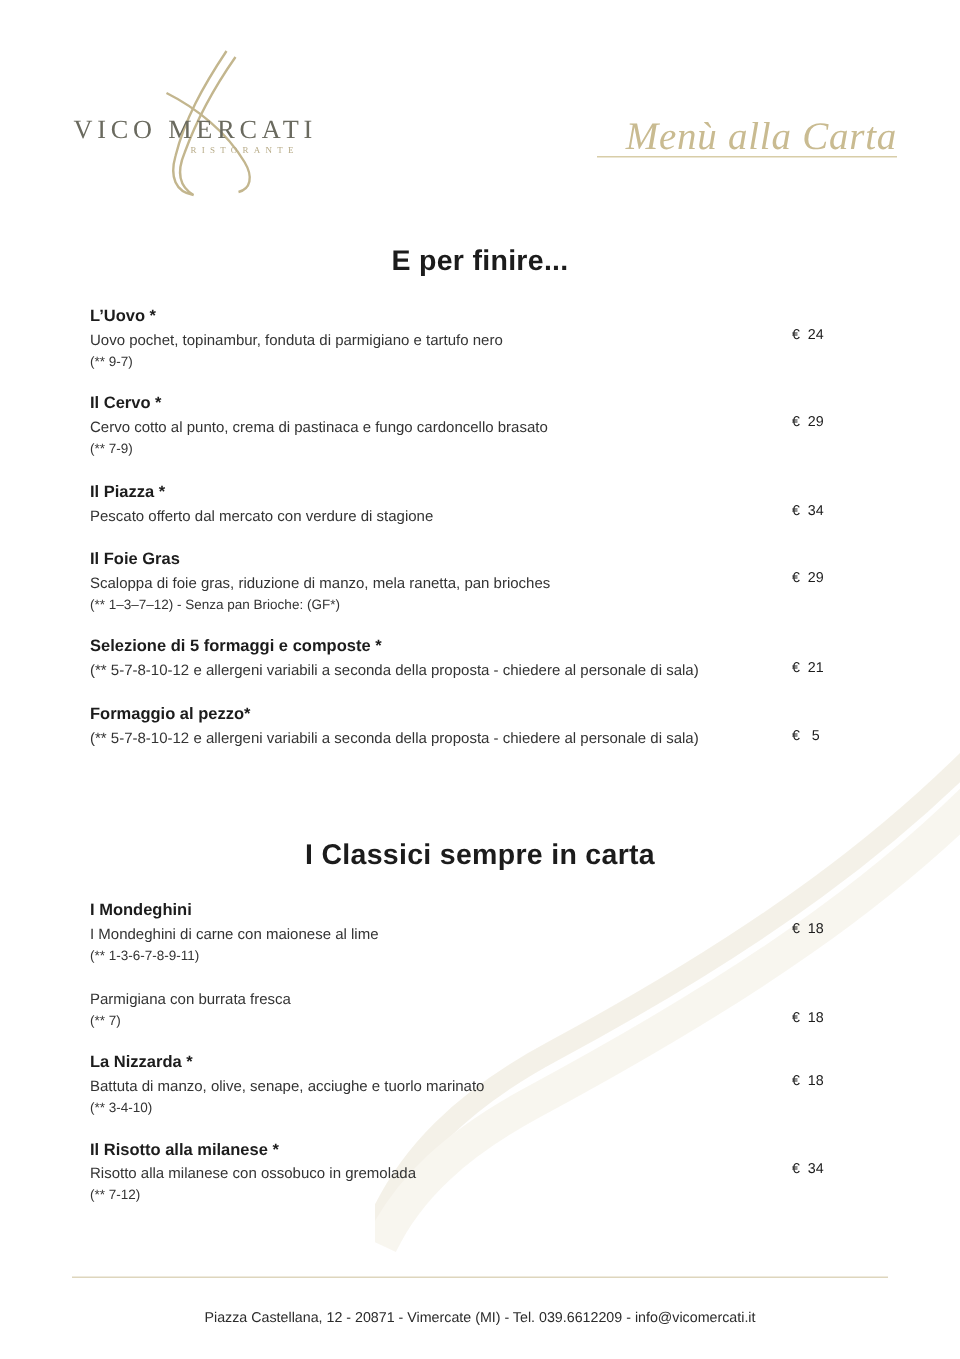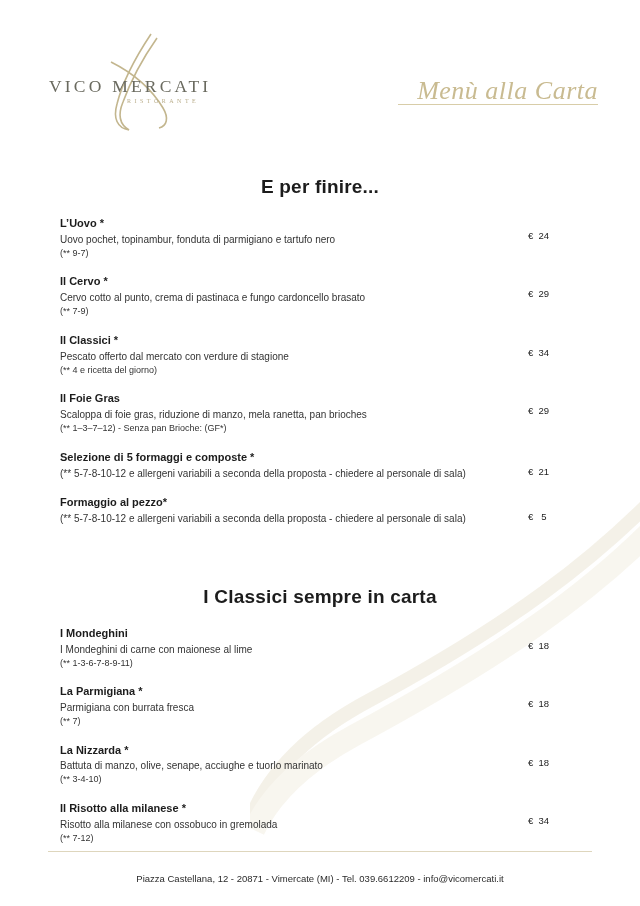--- a/index.html
+++ b/index.html
@@ -109,7 +109,7 @@
     margin: 0 0 18px 0;
     letter-spacing: 0.2px;
   }
-  #section-finire { margin-top: 36px; }
+  #section-finire { margin-top: 24px; }
   #section-classici { margin-top: 60px; }
 
   .items { position: relative; }

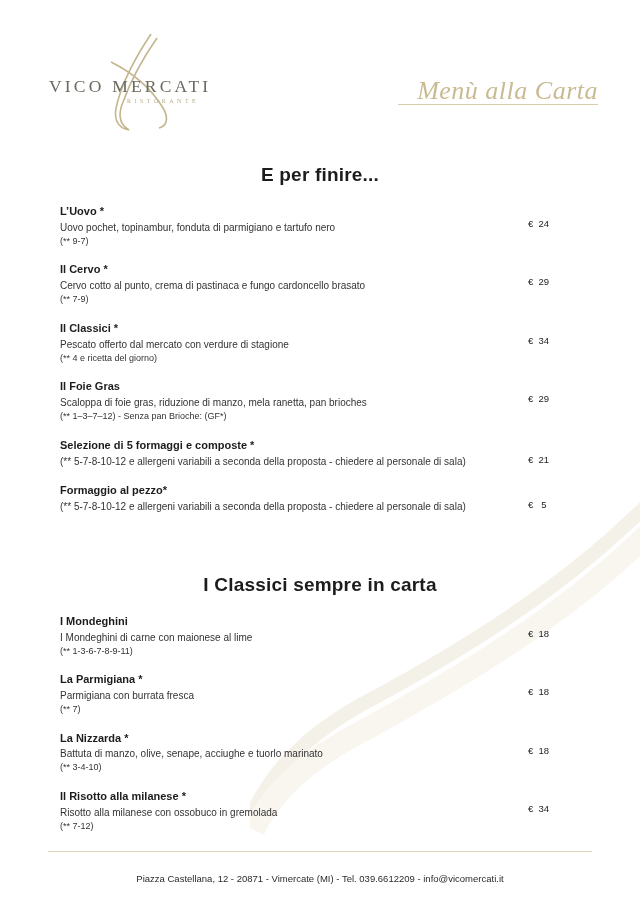--- a/index.html
+++ b/index.html
@@ -209,7 +209,7 @@
       </div>
 
       <div class="item">
-        <div class="item-name">Il Classici *</div>
+        <div class="item-name">Il Piazza *</div>
         <div class="item-desc">Pescato offerto dal mercato con verdure di stagione</div>
         <div class="item-note">(** 4 e ricetta del giorno)</div>
         <div class="item-price">€  34</div>

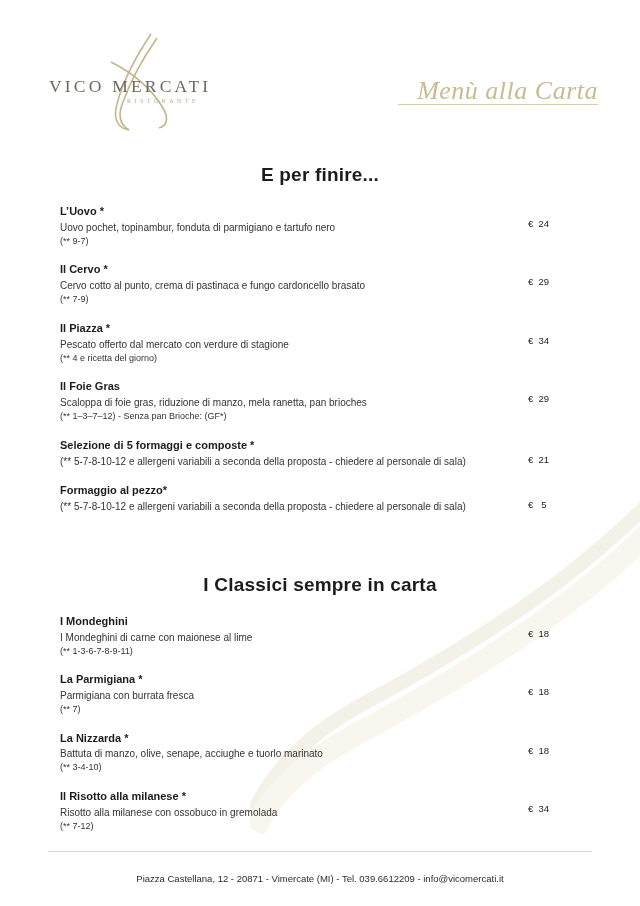--- a/index.html
+++ b/index.html
@@ -211,7 +211,6 @@
       <div class="item">
         <div class="item-name">Il Piazza *</div>
         <div class="item-desc">Pescato offerto dal mercato con verdure di stagione</div>
-        <div class="item-note">(** 4 e ricetta del giorno)</div>
         <div class="item-price">€  34</div>
       </div>
 

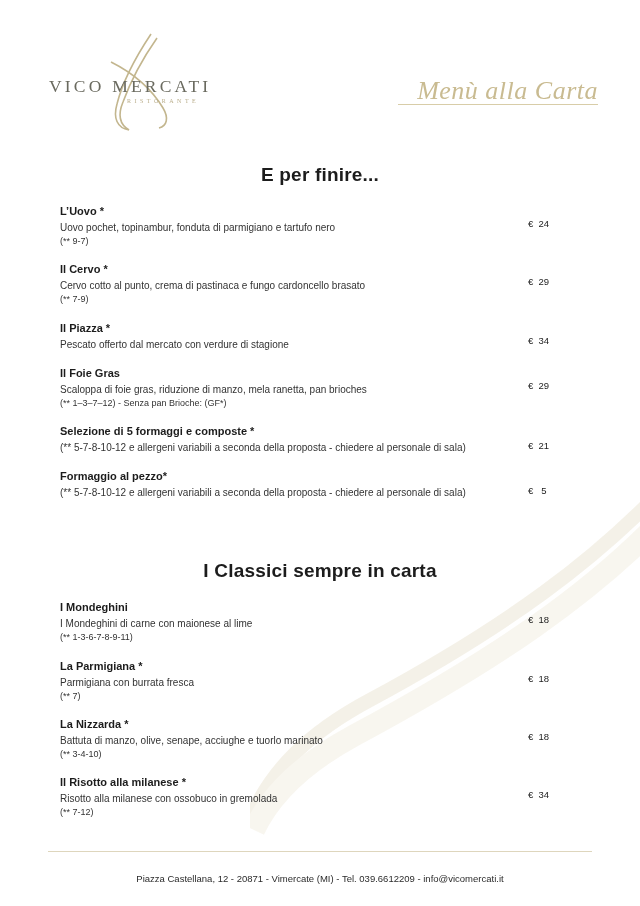--- a/index.html
+++ b/index.html
@@ -248,7 +248,6 @@
       </div>
 
       <div class="item">
-        <div class="item-name">La Parmigiana *</div>
         <div class="item-desc">Parmigiana con burrata fresca</div>
         <div class="item-note">(** 7)</div>
         <div class="item-price">€  18</div>

